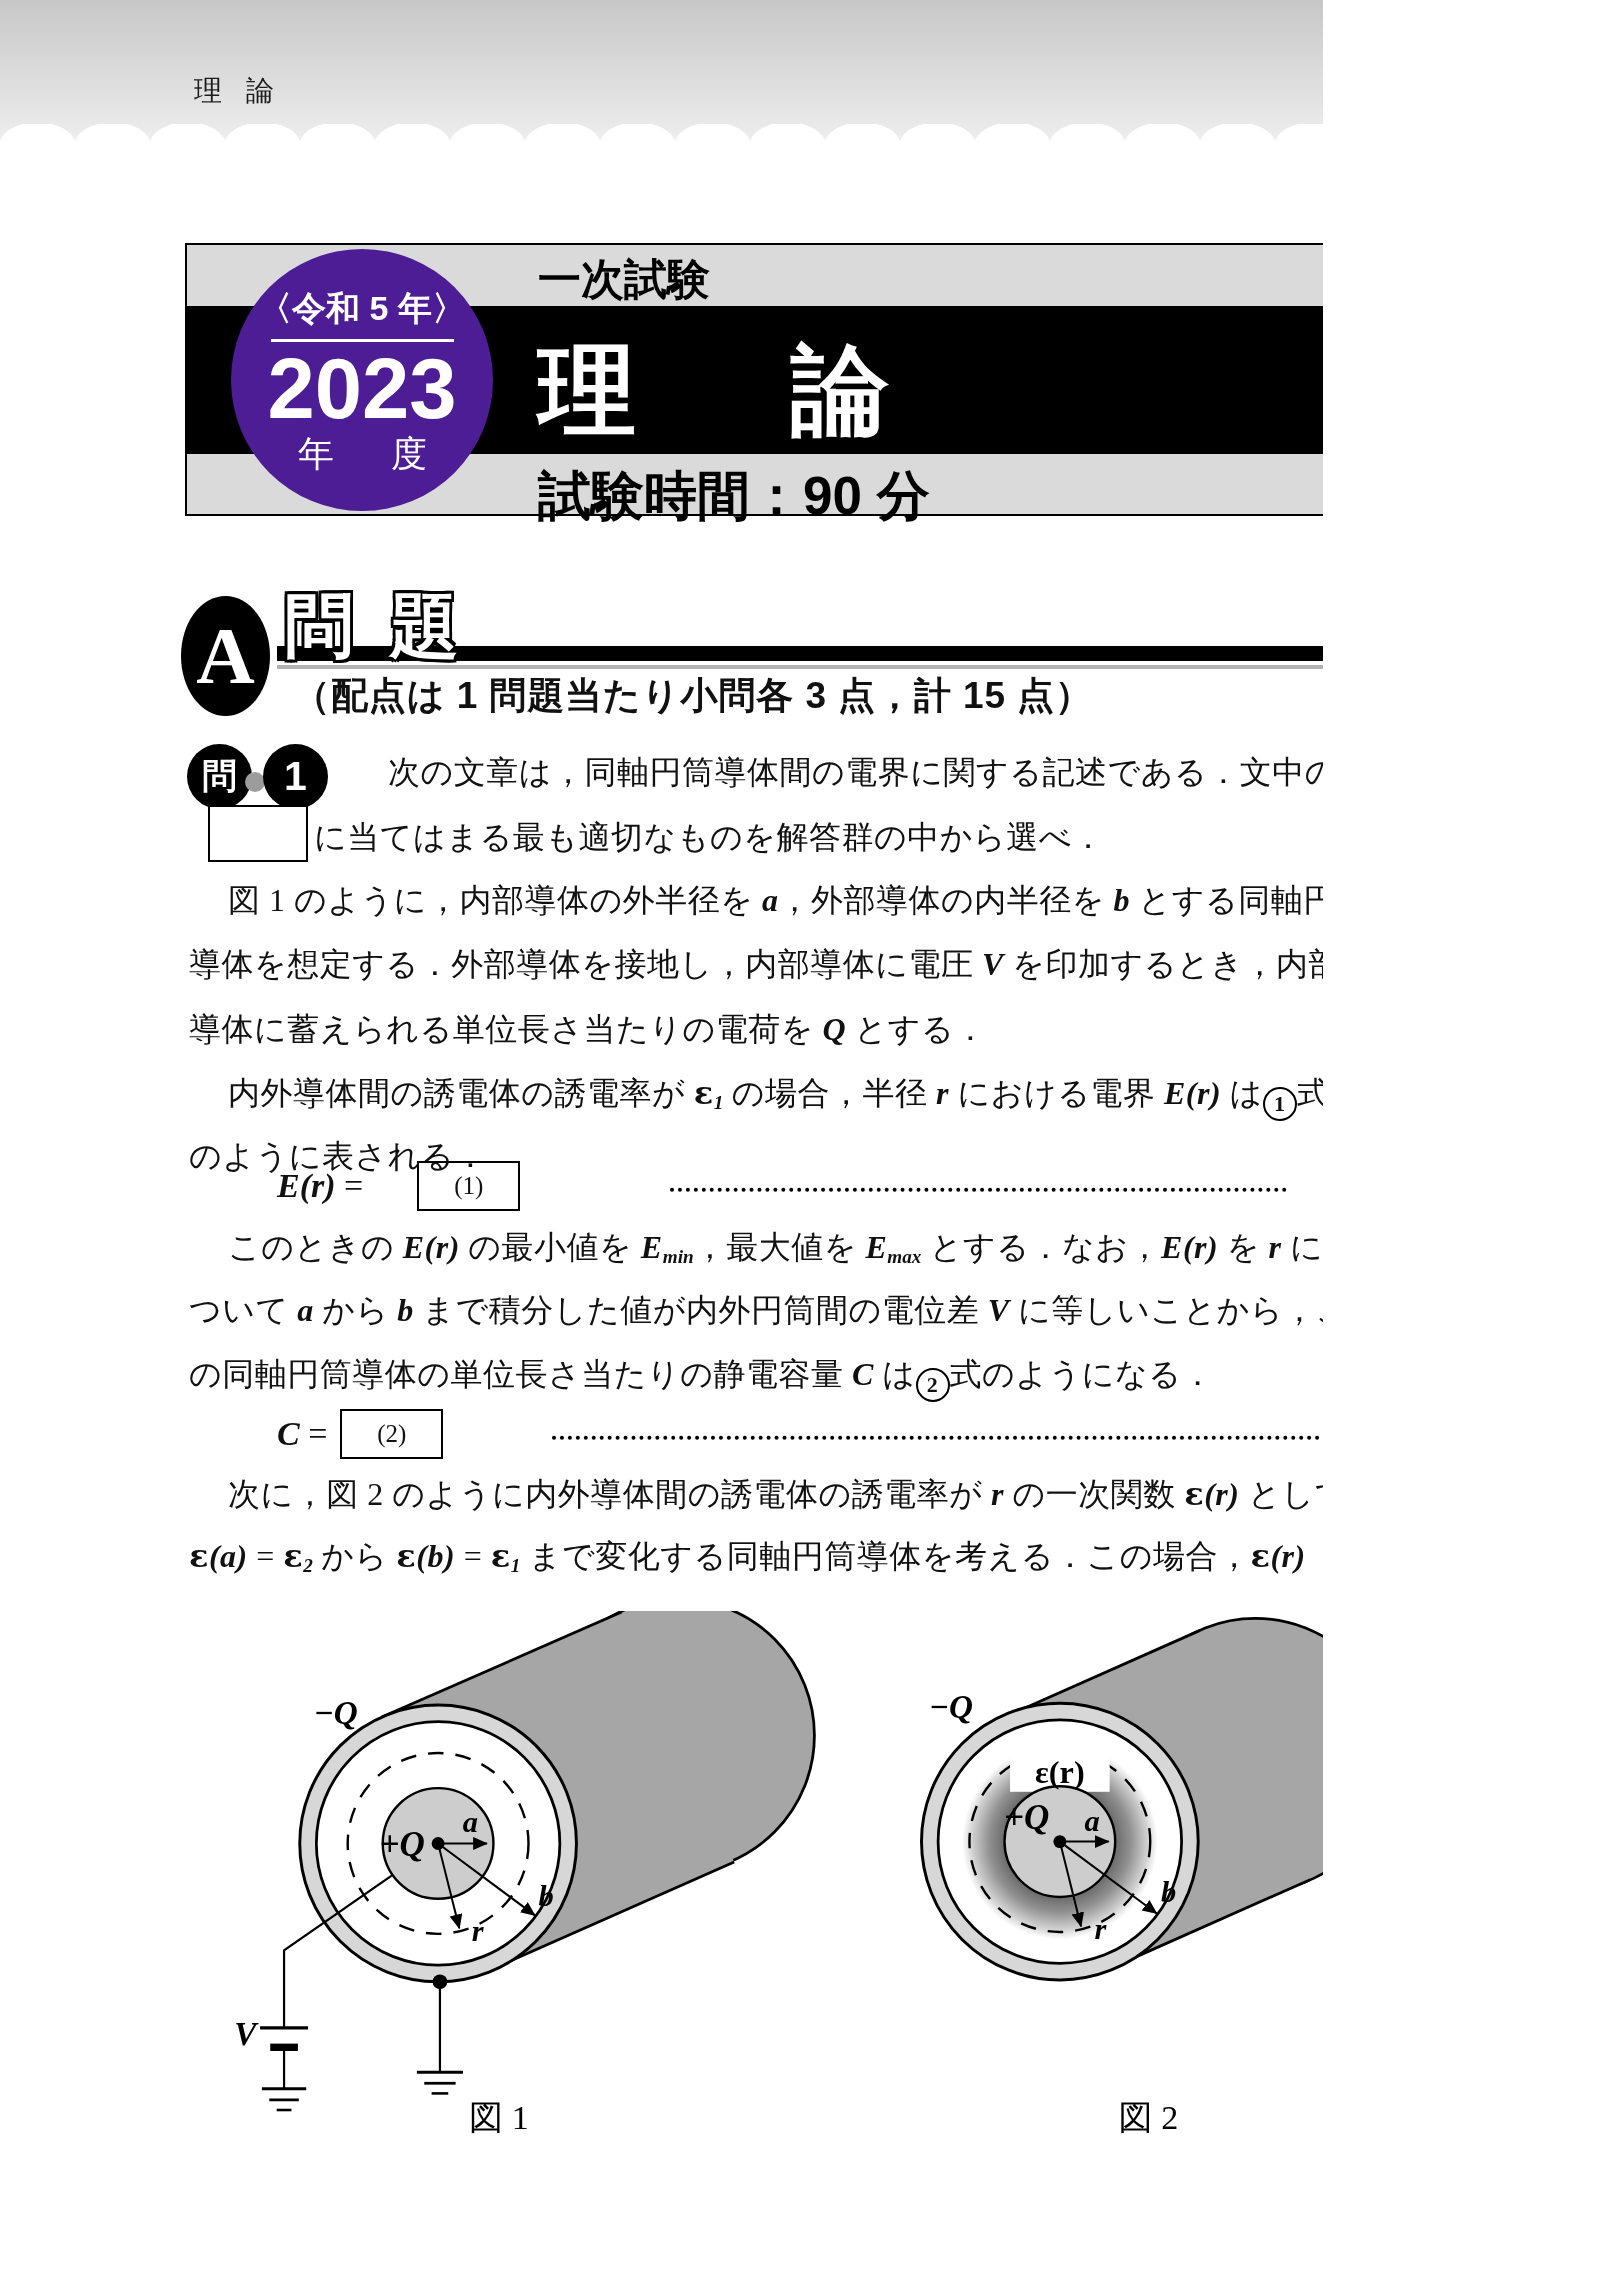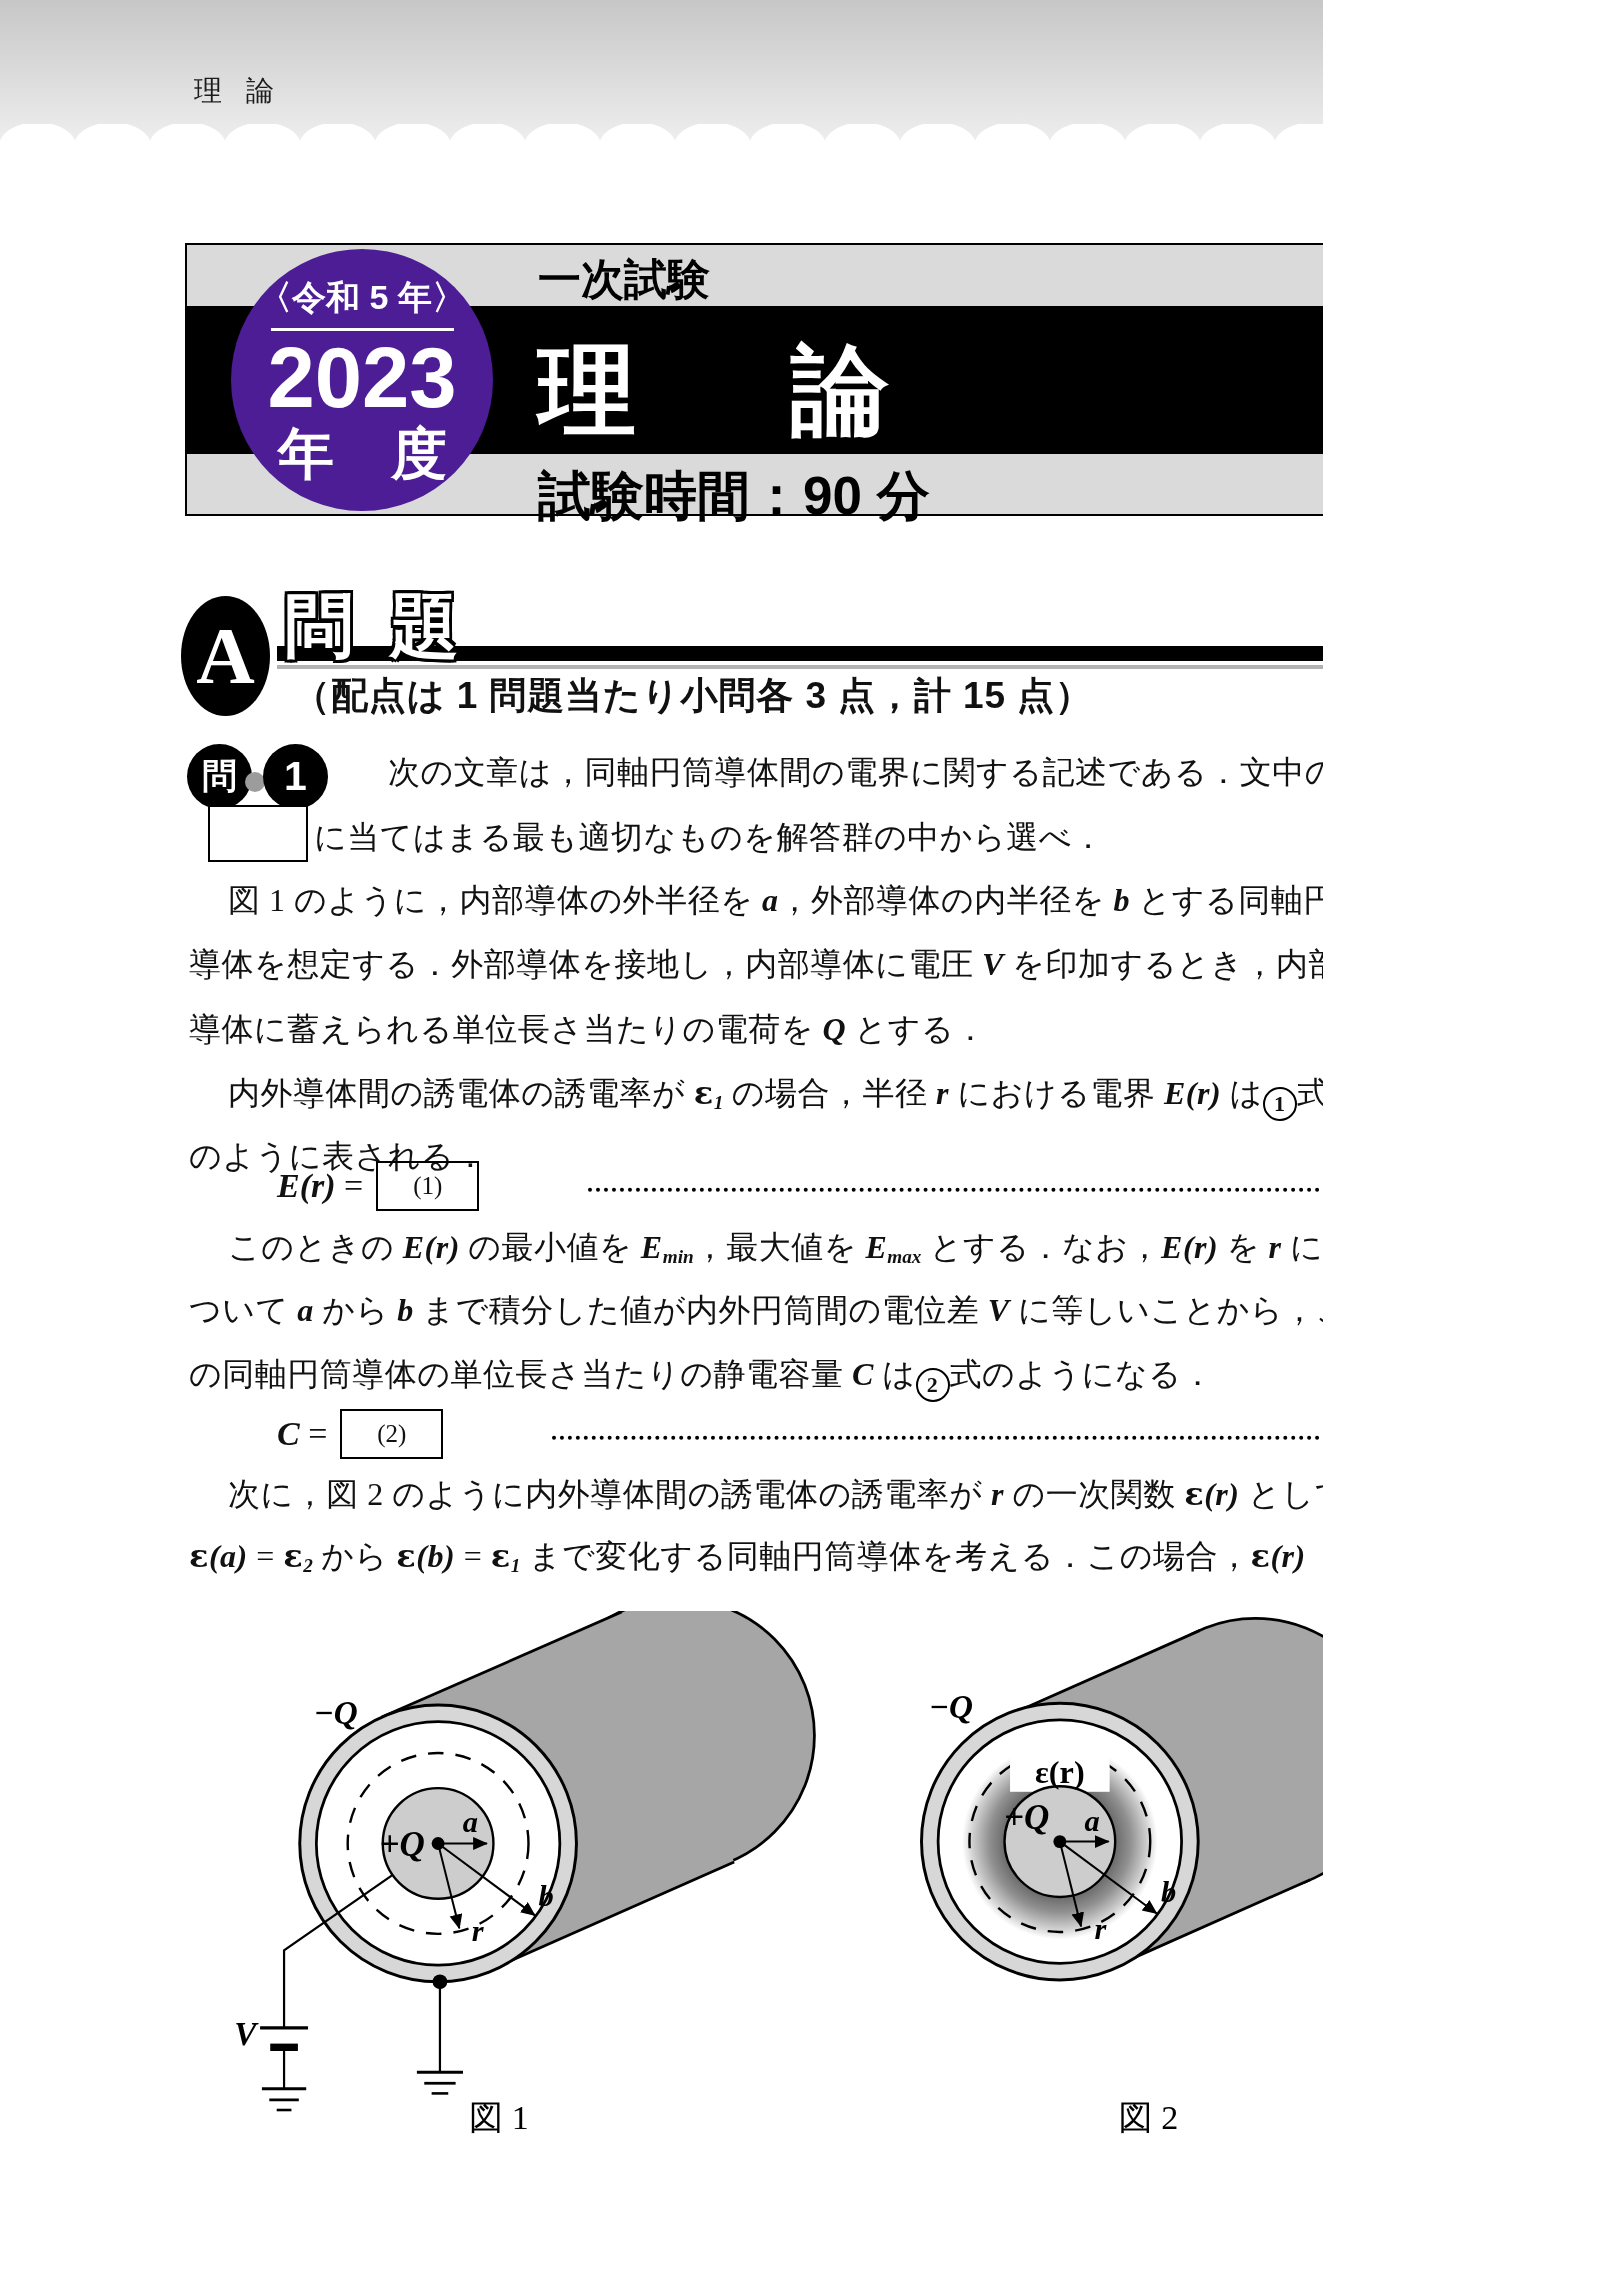--- a/index.html
+++ b/index.html
@@ -35,7 +35,7 @@
   .year-circle .era{font-size:34px;font-weight:bold;}
   .year-circle .rule{width:183px;height:3.7px;background:#fff;margin:6.5px 0 1.8px 0;}
   .year-circle .yr{font-size:85px;font-weight:bold;line-height:1.05;}
-  .year-circle .nendo{font-size:56px;font-weight:bold;letter-spacing:57px;transform:translateX(29px);
+  .year-circle .nendo{font-size:36px;font-weight:normal;letter-spacing:57px;transform:translateX(29px);
                       line-height:1.1;}
 
   

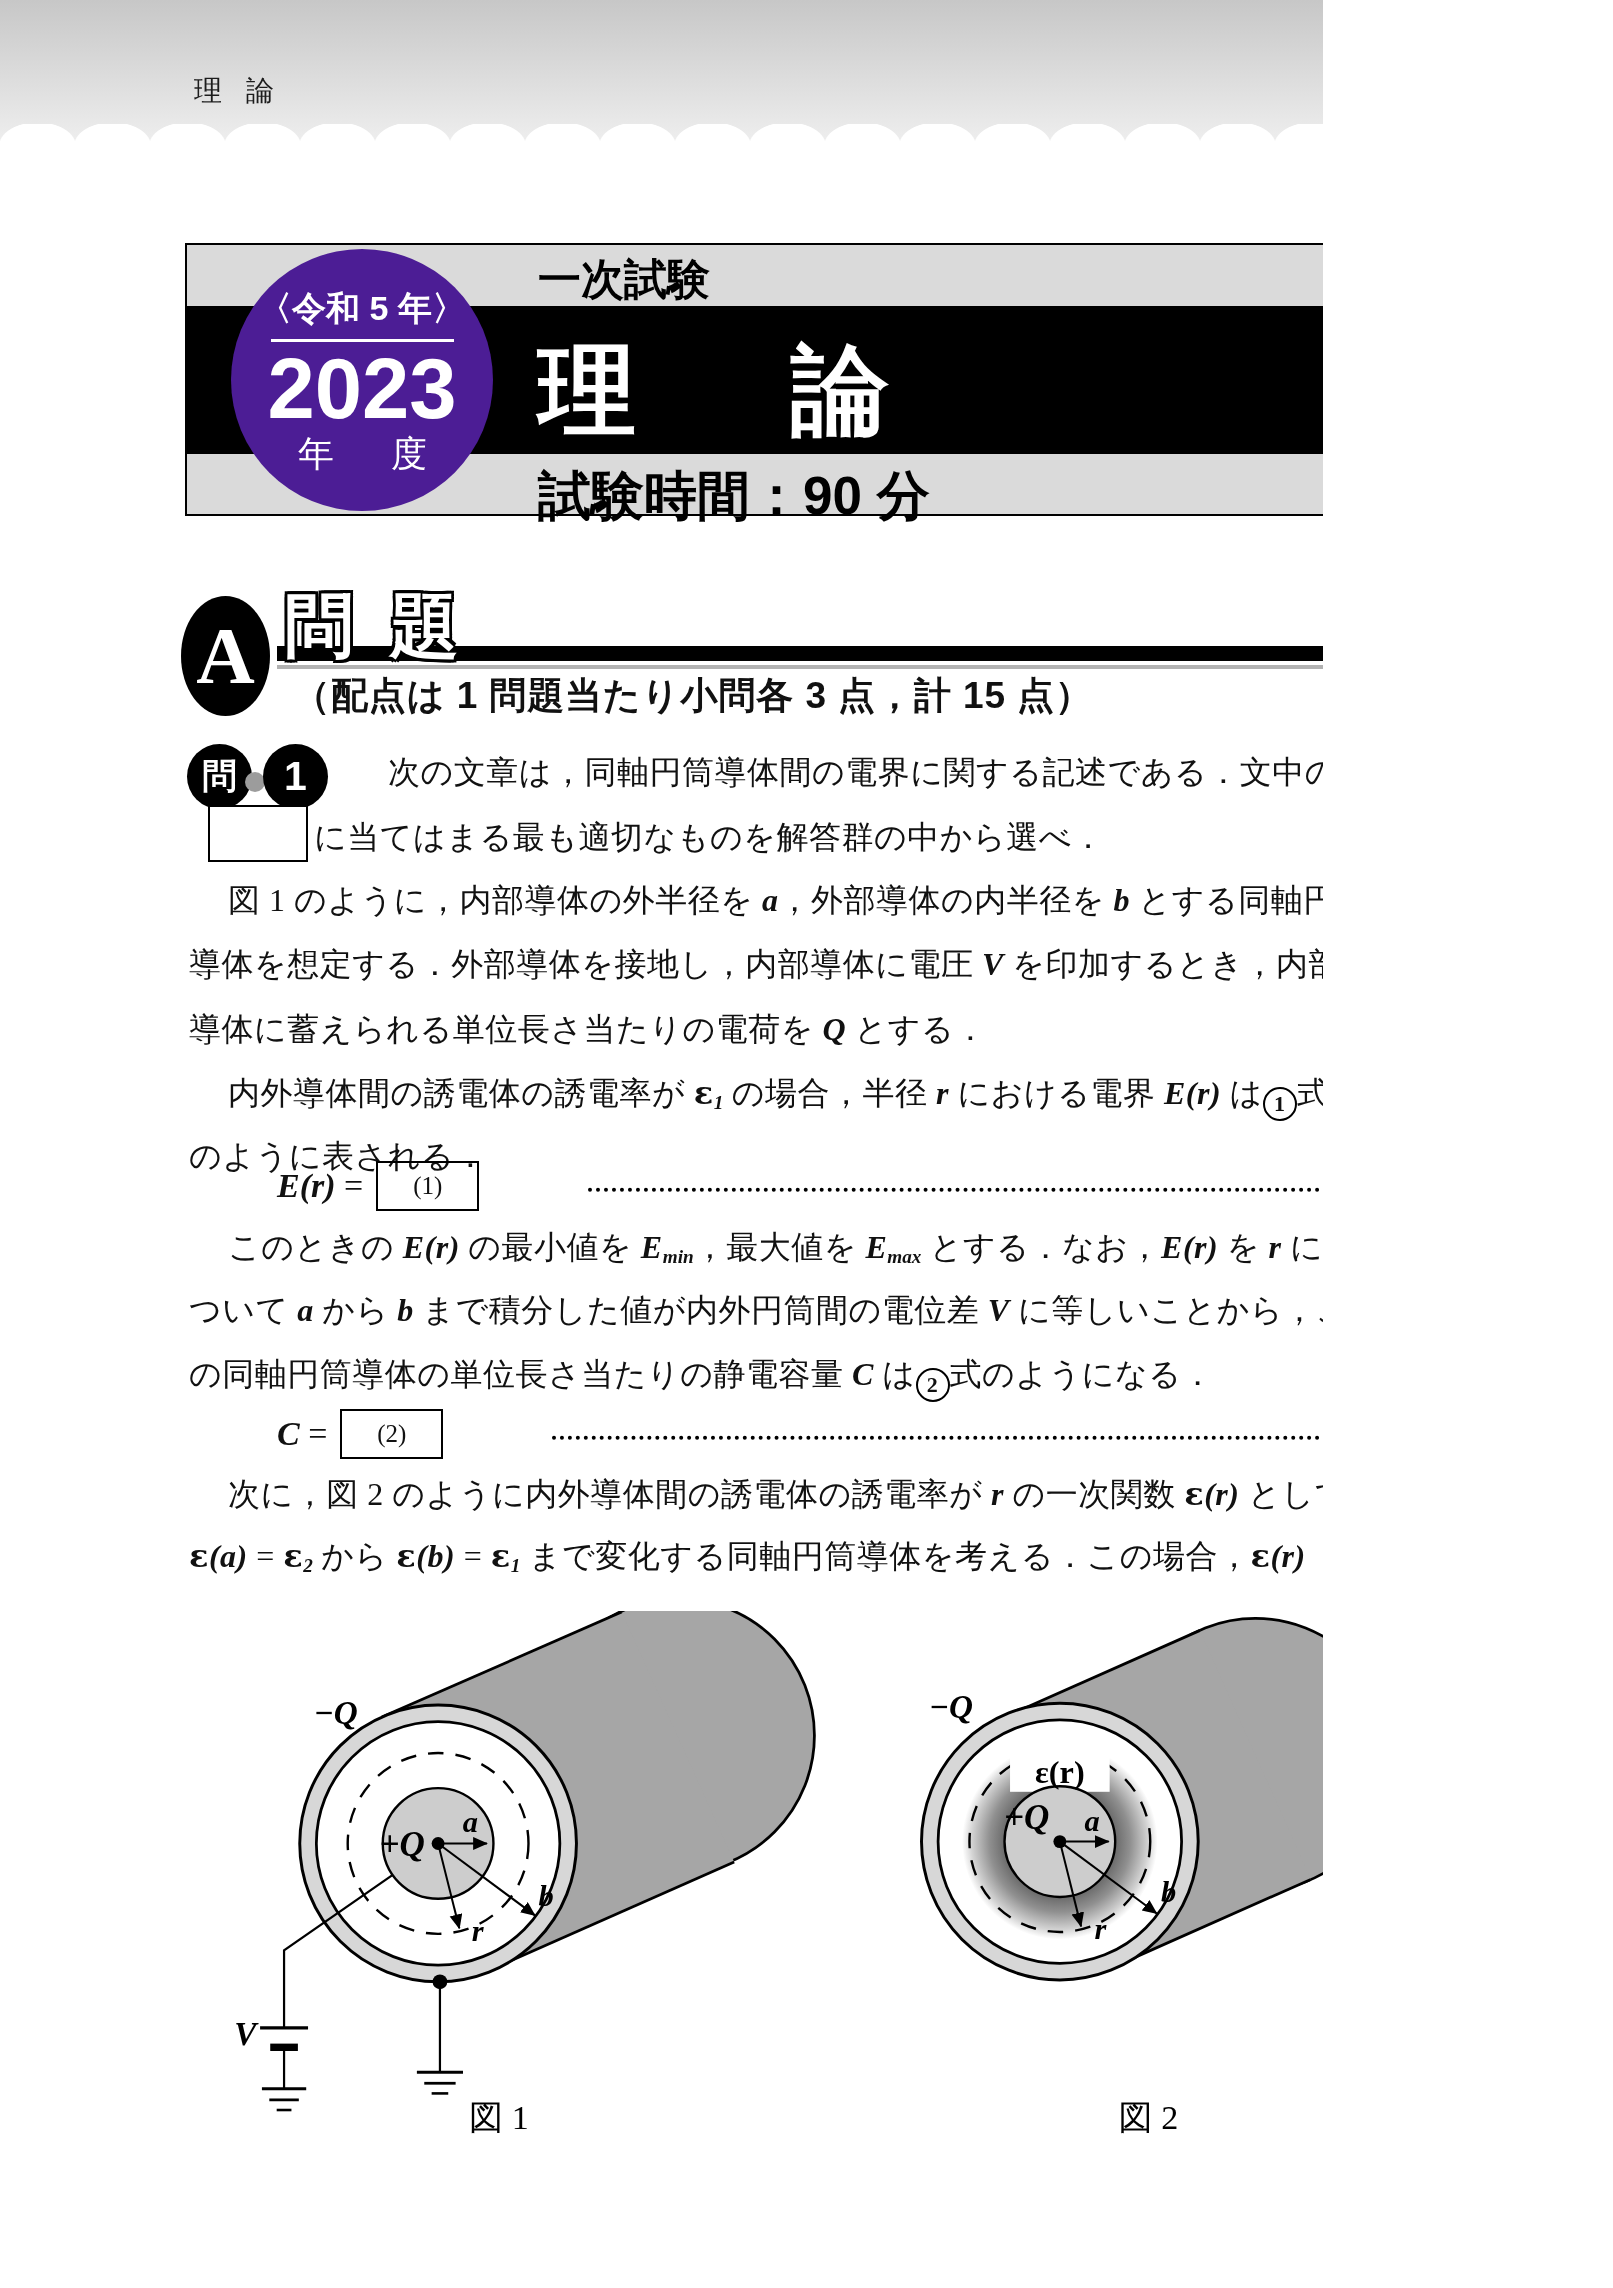--- a/index.html
+++ b/index.html
@@ -153,7 +153,7 @@
   <div class="bl" style="left:228px;top:1072px;">内外導体間の誘電体の誘電率が <span class="mg">ε</span><span class="msub">1</span> の場合，半径 <span class="mv">r</span> における電界 <span class="mv">E(r)</span> は<span class="mcirc">1</span>式</div>
   <div class="bl" style="left:189px;top:1135px;">のように表される．</div>
 
-  <div class="eqrow" style="top:1159px;">
+  <div class="eqrow" style="top:1159px;gap:41px;">
     <span><span class="mv">E(r)</span> =</span>
     <span class="ansbox">(1)</span>
     <span class="leader"></span>

